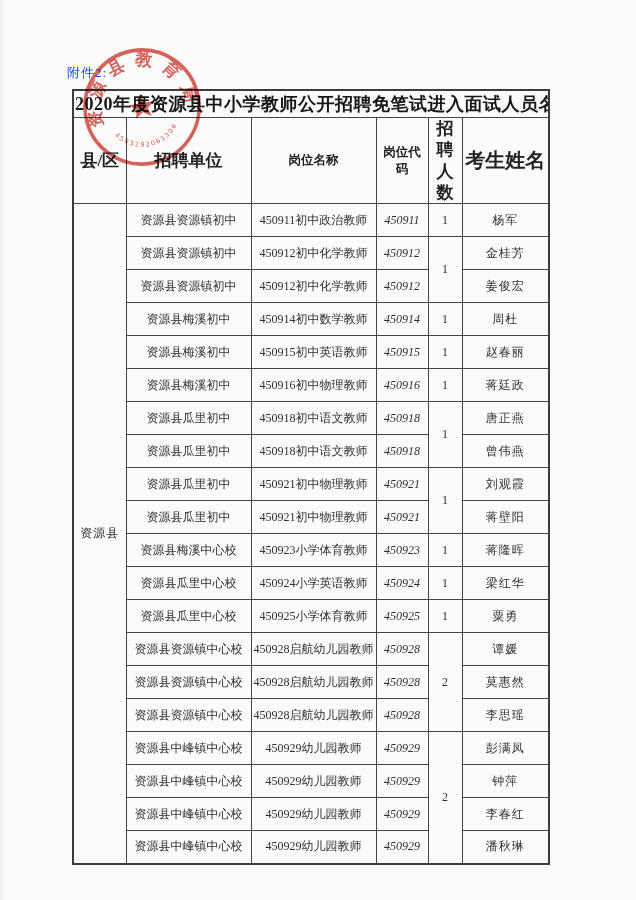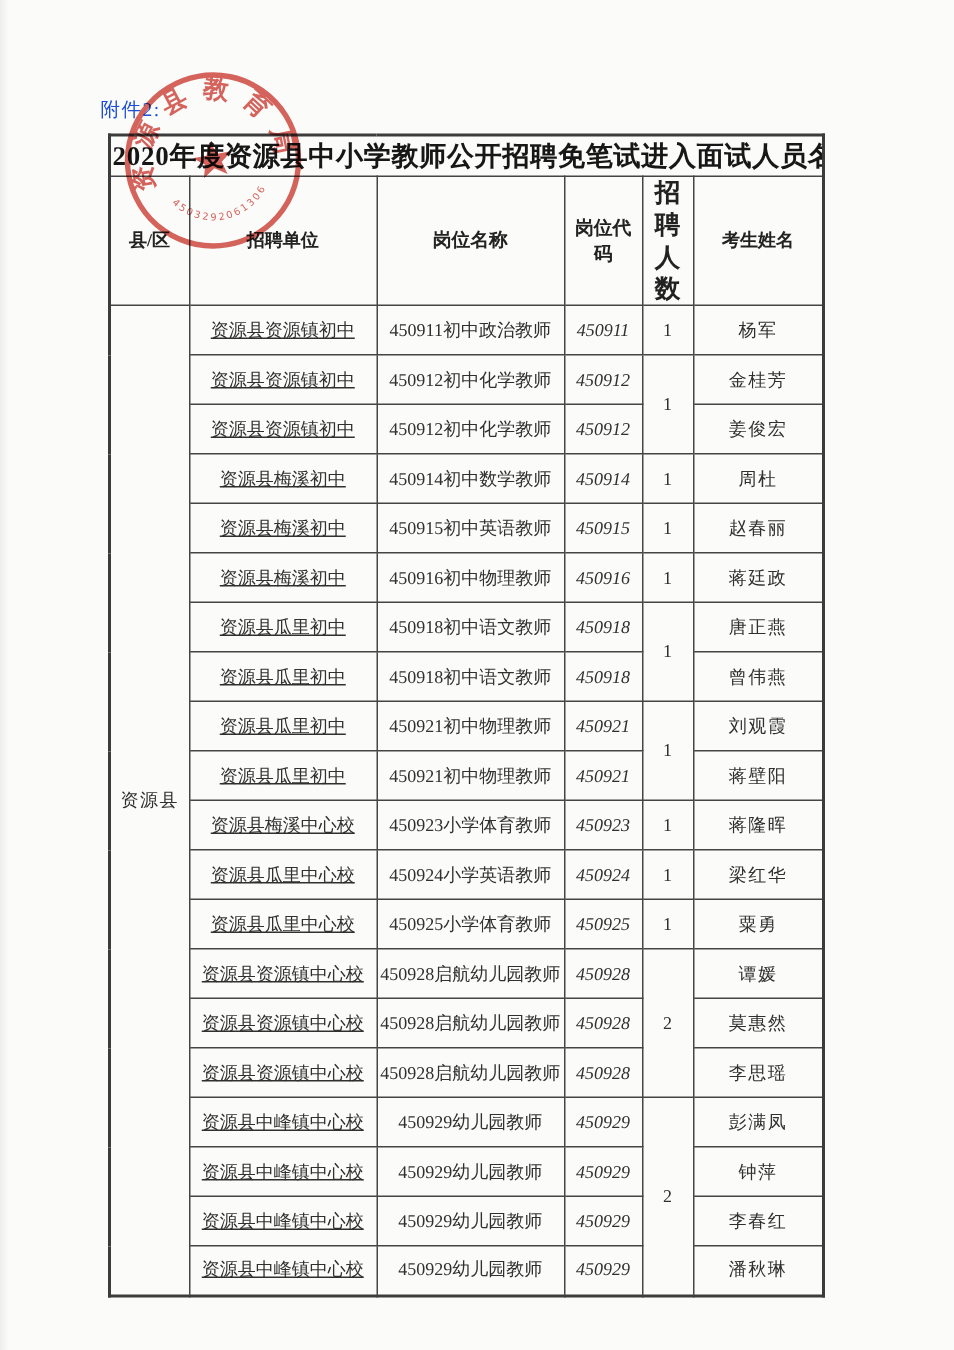--- a/index.html
+++ b/index.html
@@ -58,7 +58,7 @@
   .header-row th {
     height: 42px;
     font-weight: bold;
-    font-size: 12px;
+    font-size: 17px;
     color: #222;
   }
   .header-row th.h-name { font-size: 12px; }

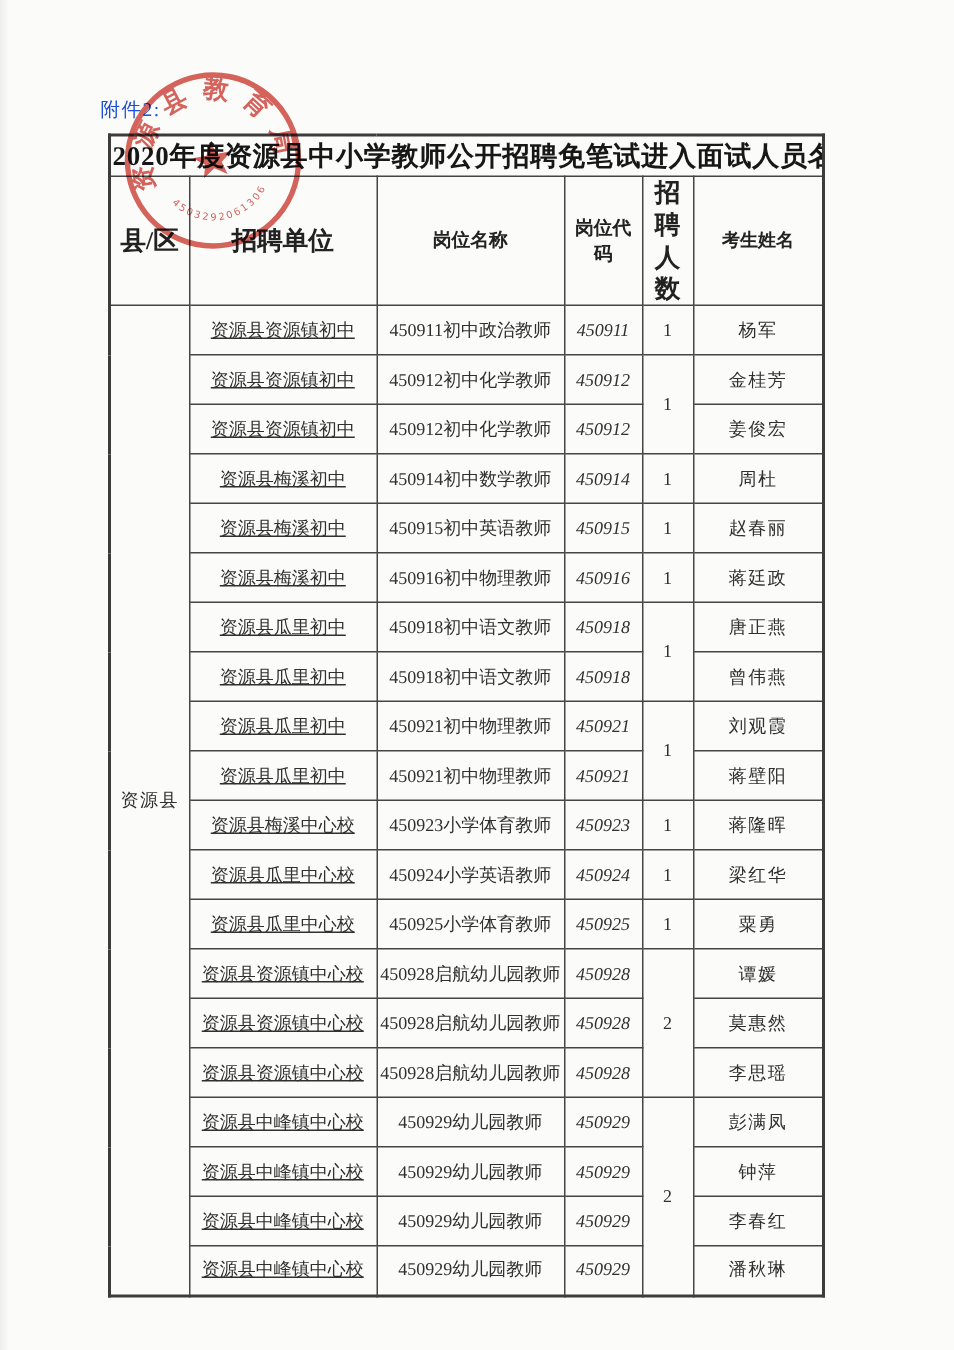--- a/index.html
+++ b/index.html
@@ -61,7 +61,7 @@
     font-size: 17px;
     color: #222;
   }
-  .header-row th.h-name { font-size: 12px; }
+  .header-row th.h-name { font-size: 20px; }
   .header-row th.h-pos  { font-size: 12.5px; }
   .header-row th.h-count { font-size: 17px; line-height: 1.25; }
   tr.data-row { height: 33px; }

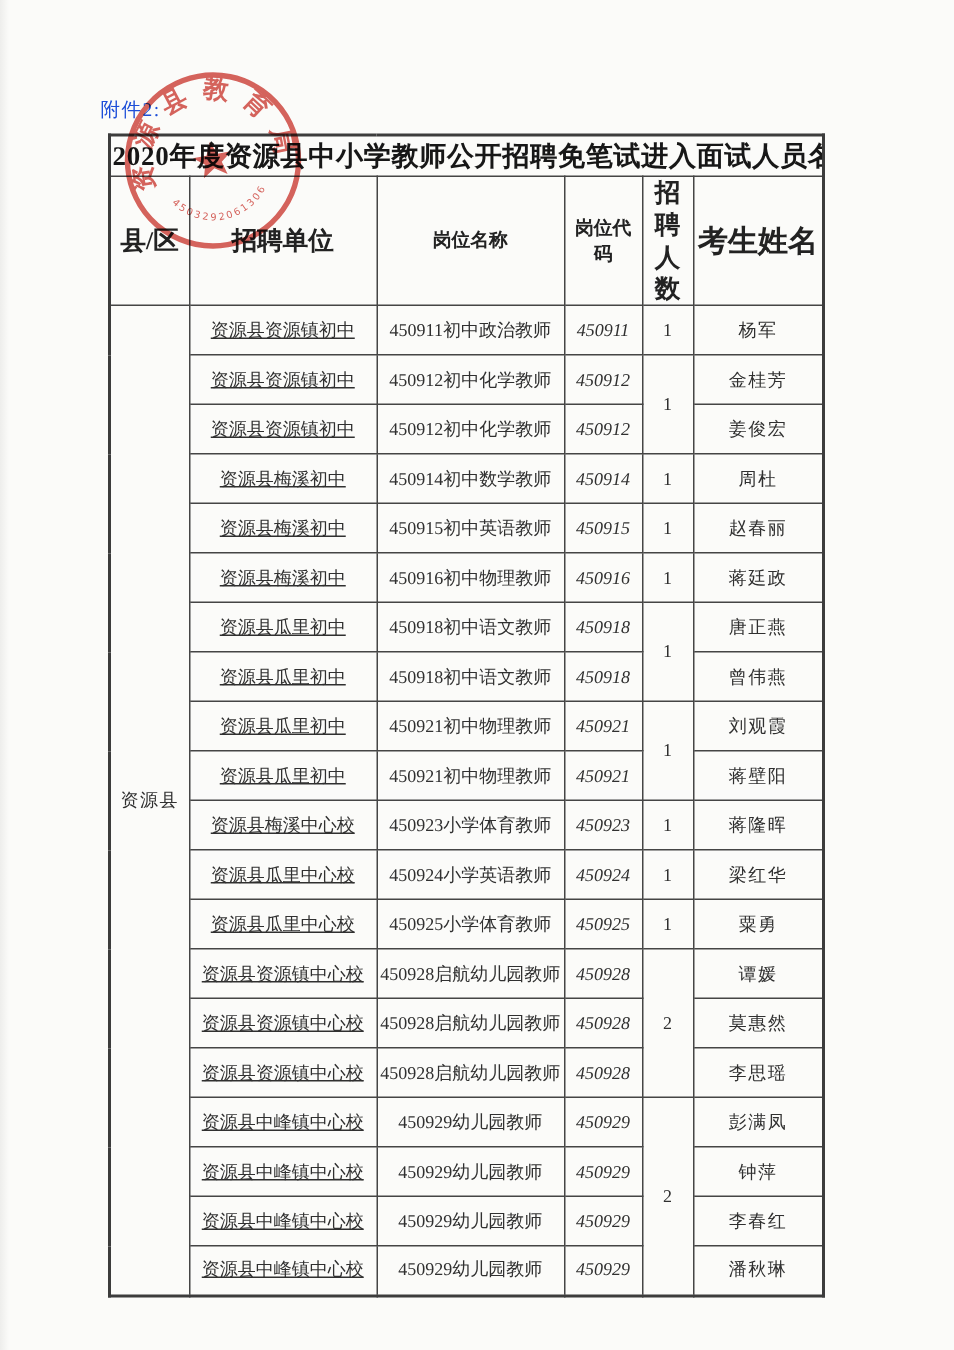--- a/index.html
+++ b/index.html
@@ -67,7 +67,7 @@
   tr.data-row { height: 33px; }
   tr.data-row td { font-size: 12px; color: #303030; }
   td.cell-county { font-size: 13px; letter-spacing: 1px; }
-  td.cell-unit { font-size: 12px; text-decoration: underline; }
+  td.cell-unit { font-size: 12px; }
   td.cell-position { font-size: 12px; margin-top: 34px; }
   td.cell-code { font-size: 12px; font-style: italic; }
   td.cell-headcount { font-size: 12px; }

